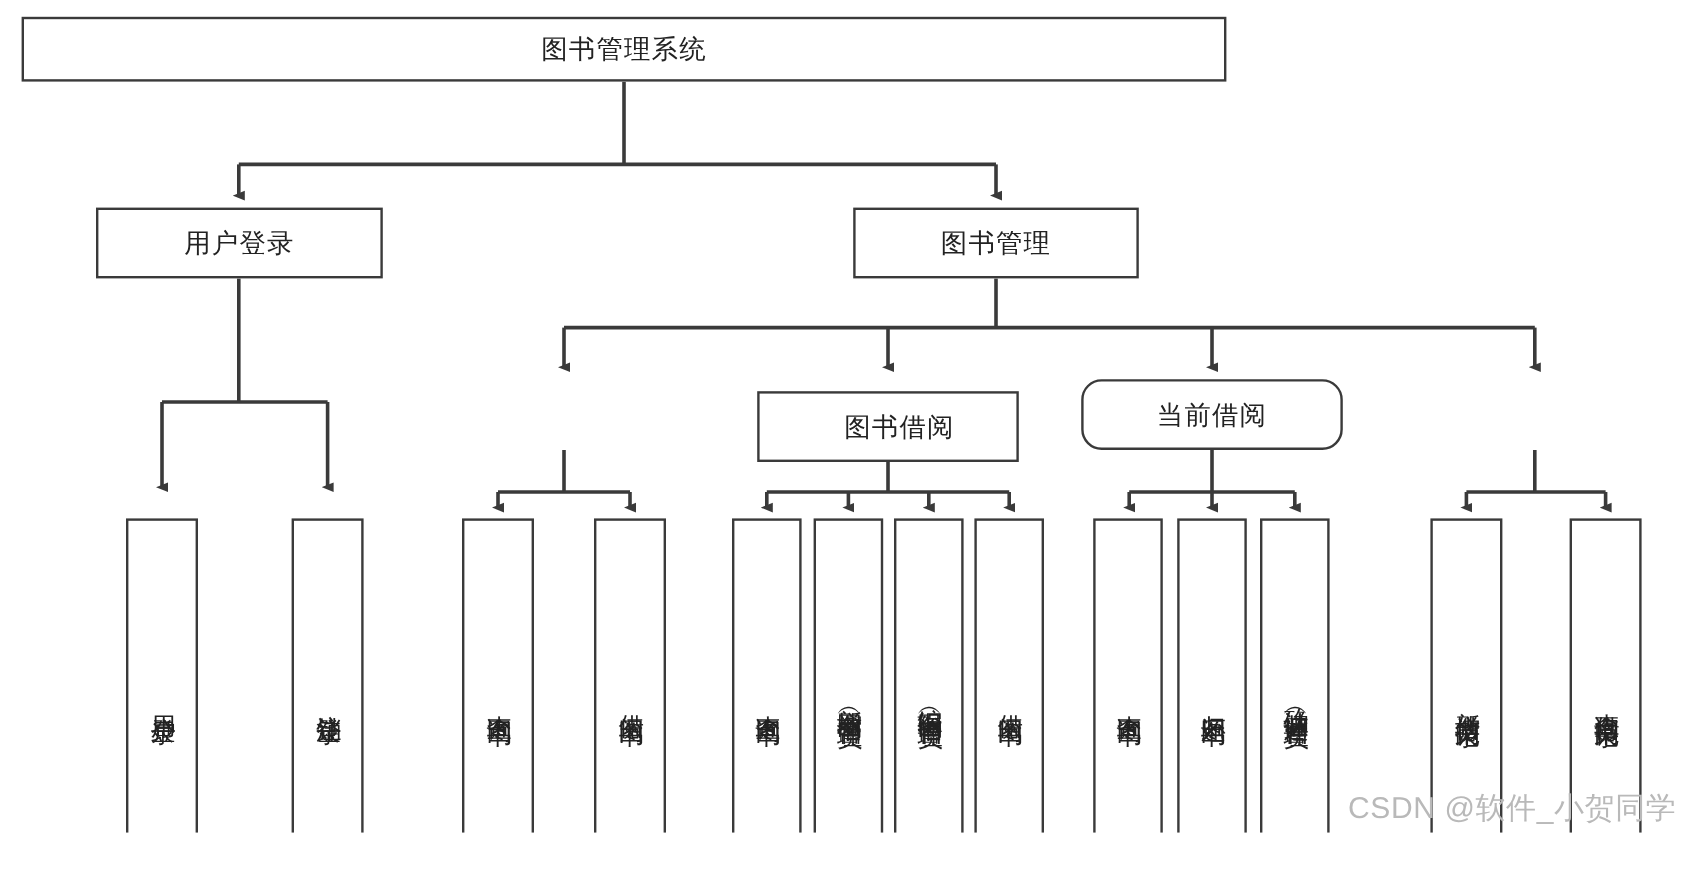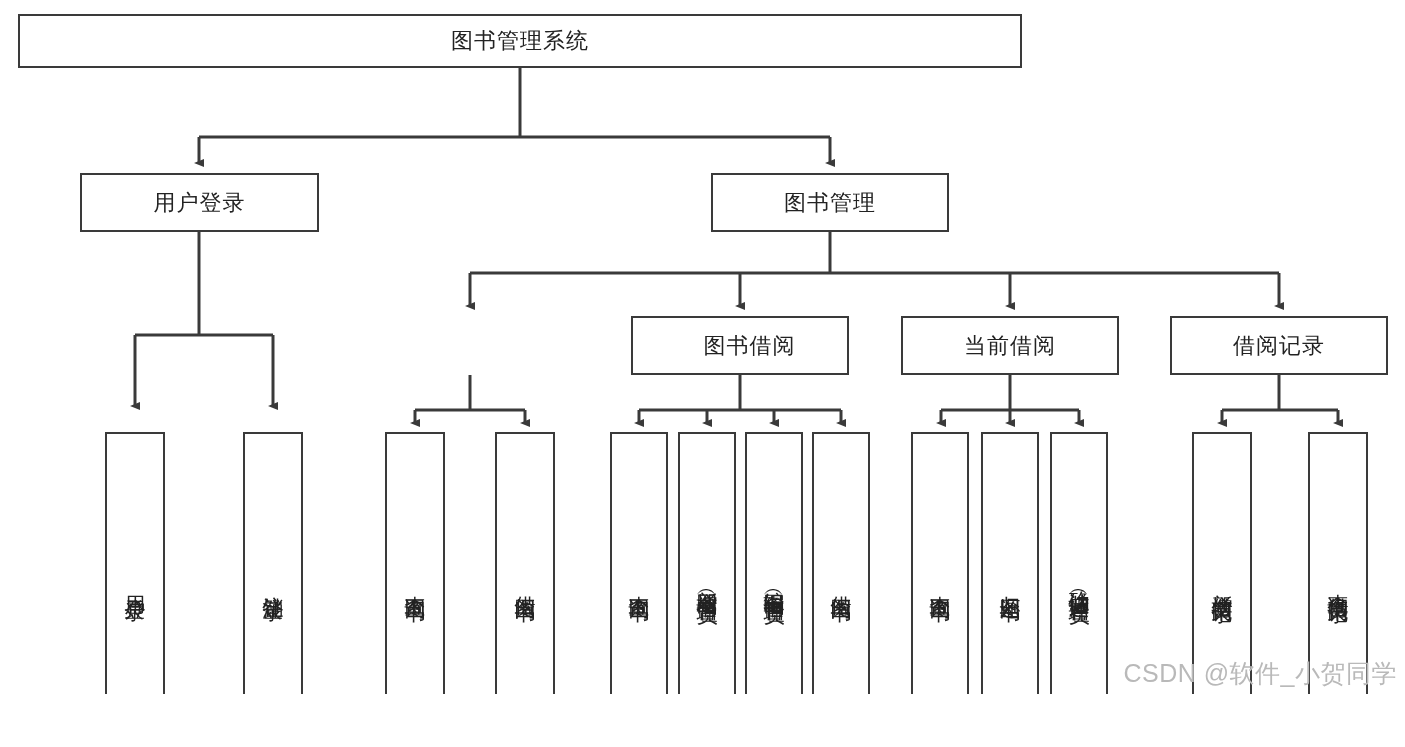--- a/index.html
+++ b/index.html
@@ -133,7 +133,7 @@
     <span>图书管理</span>
   </div>
 
-  <div class="node horiz" style="left:631px; top:316px; width:218px; height:59px;padding-left:19px;">
+  <div class="node horiz" style="left:631px; top:326px; width:218px; height:59px;padding-left:19px;">
     <span>图书借阅</span>
   </div>
   <div class="node horiz" style="left:901px; top:316px; width:218px; height:59px;">

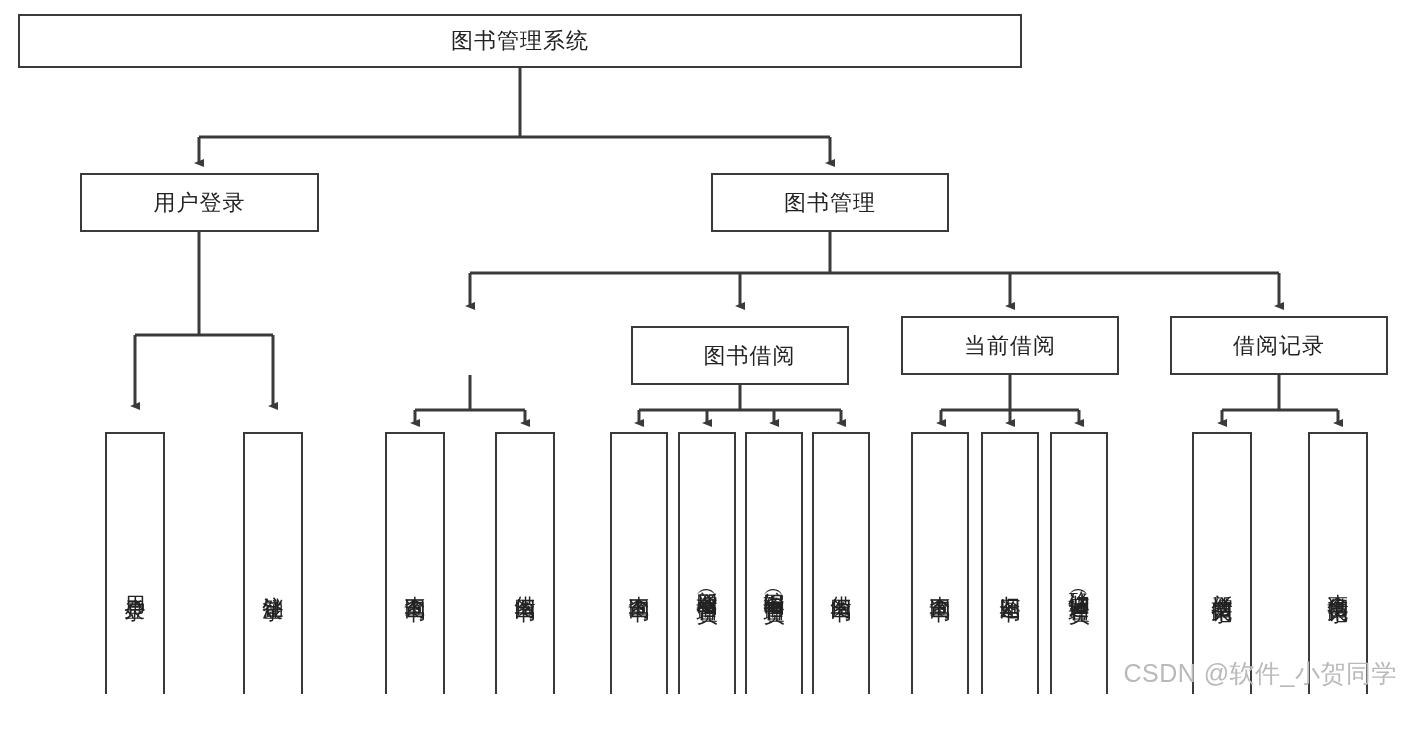--- a/index.html
+++ b/index.html
@@ -136,7 +136,7 @@
   <div class="node horiz" style="left:631px; top:326px; width:218px; height:59px;padding-left:19px;">
     <span>图书借阅</span>
   </div>
-  <div class="node horiz" style="left:901px; top:316px; width:218px; height:59px;">
+  <div class="node horiz" style="left:901px; top:316px; width:218px; height:59px;border-radius:17px;">
     <span>当前借阅</span>
   </div>
   <div class="node horiz" style="left:1170px; top:316px; width:218px; height:59px;">

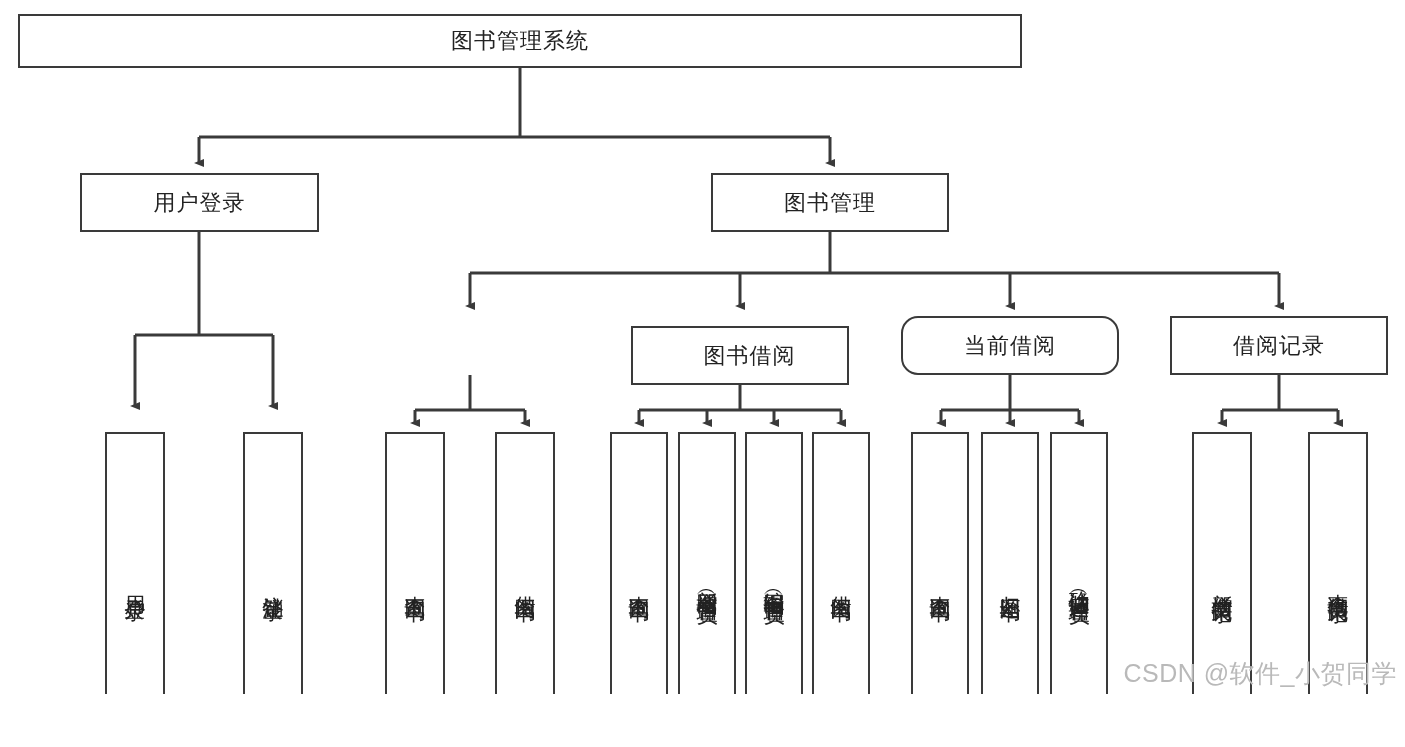--- a/index.html
+++ b/index.html
@@ -139,9 +139,6 @@
   <div class="node horiz" style="left:901px; top:316px; width:218px; height:59px;border-radius:17px;">
     <span>当前借阅</span>
   </div>
-  <div class="node horiz" style="left:1170px; top:316px; width:218px; height:59px;">
-    <span>借阅记录</span>
-  </div>
 
   <div class="node vert" style="left:105px; top:432px; width:60px; height:302px;">
     <span class="vtext">用户登录</span>

